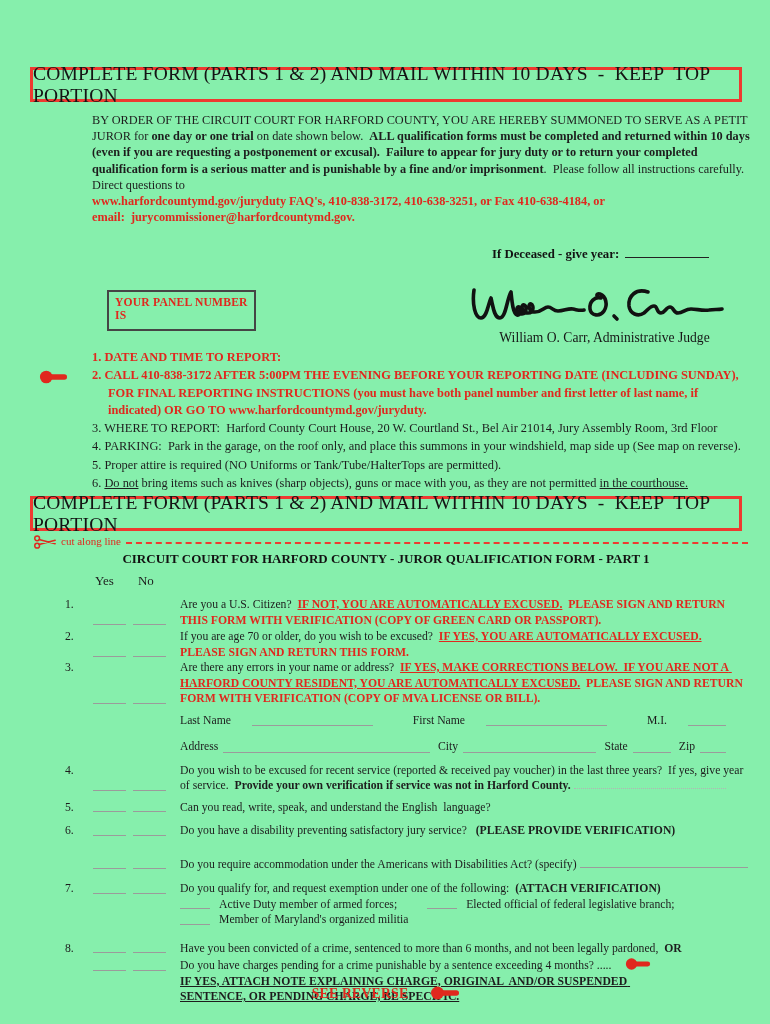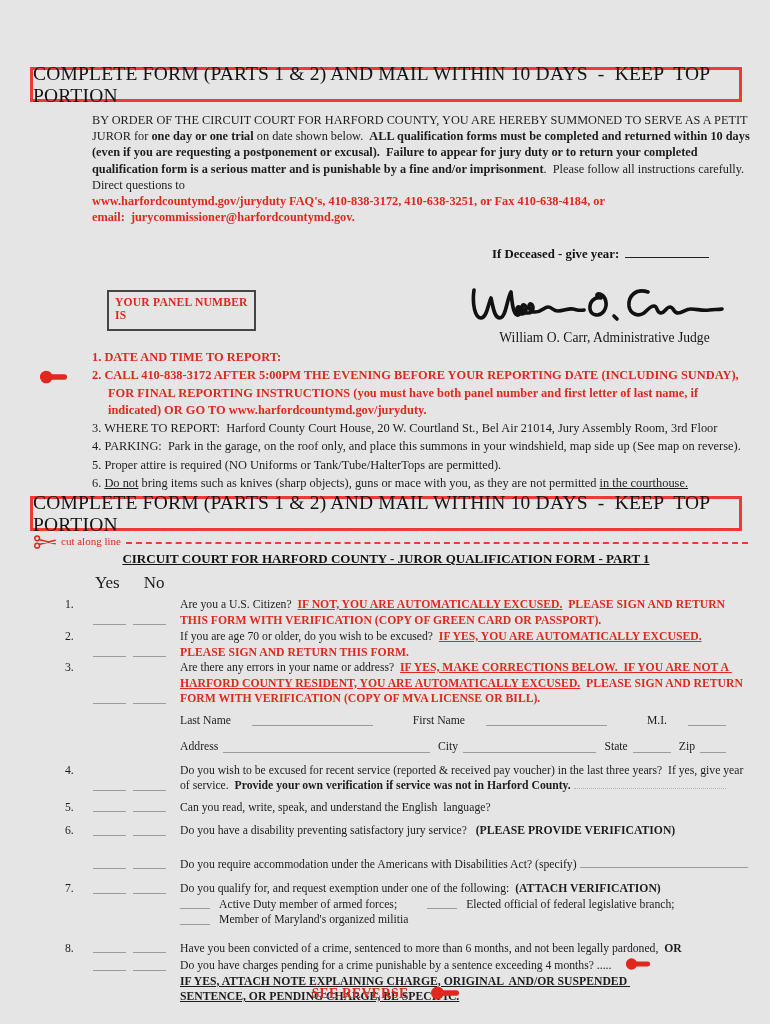--- a/index.html
+++ b/index.html
@@ -12,7 +12,7 @@
   html,body{background:#888;}
   .page{
     position:relative;width:770px;height:1024px;margin:0 auto;
-    background:#e5e5e5;overflow:hidden;
+    background:#86efac;overflow:hidden;
     font-family:"Liberation Serif", serif;color:var(--ink);
   }
   .rich{white-space:pre-wrap;}

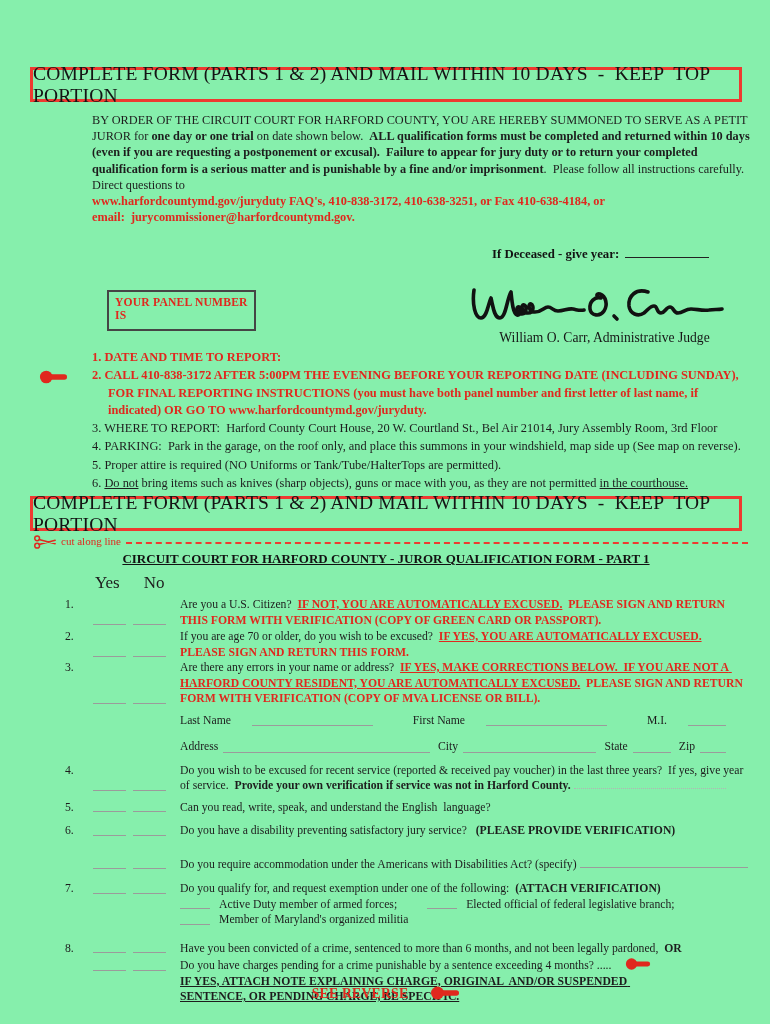--- a/index.html
+++ b/index.html
@@ -84,7 +84,7 @@
     position:absolute;left:30px;top:551px;width:712px;text-align:center;
     font-weight:700;font-size:13px;color:#121212;
   }
-  .part1-heading span{text-decoration:underline;}
+  .part1-heading span{}
 
   .yesno{position:absolute;left:95px;top:573px;font-size:17px;}
   .yesno .no-label{margin-left:24px;}

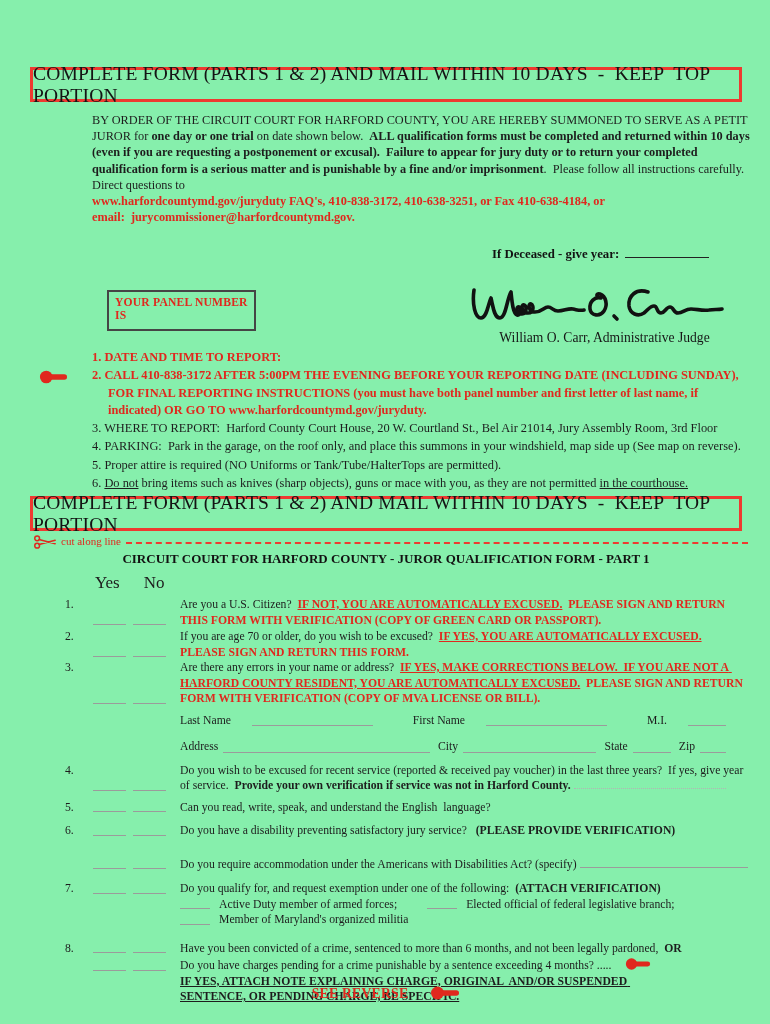--- a/index.html
+++ b/index.html
@@ -86,7 +86,7 @@
   }
   .part1-heading span{}
 
-  .yesno{position:absolute;left:95px;top:573px;font-size:17px;}
+  .yesno{position:absolute;left:95px;top:573px;font-size:13px;}
   .yesno .no-label{margin-left:24px;}
 
   .questions{

